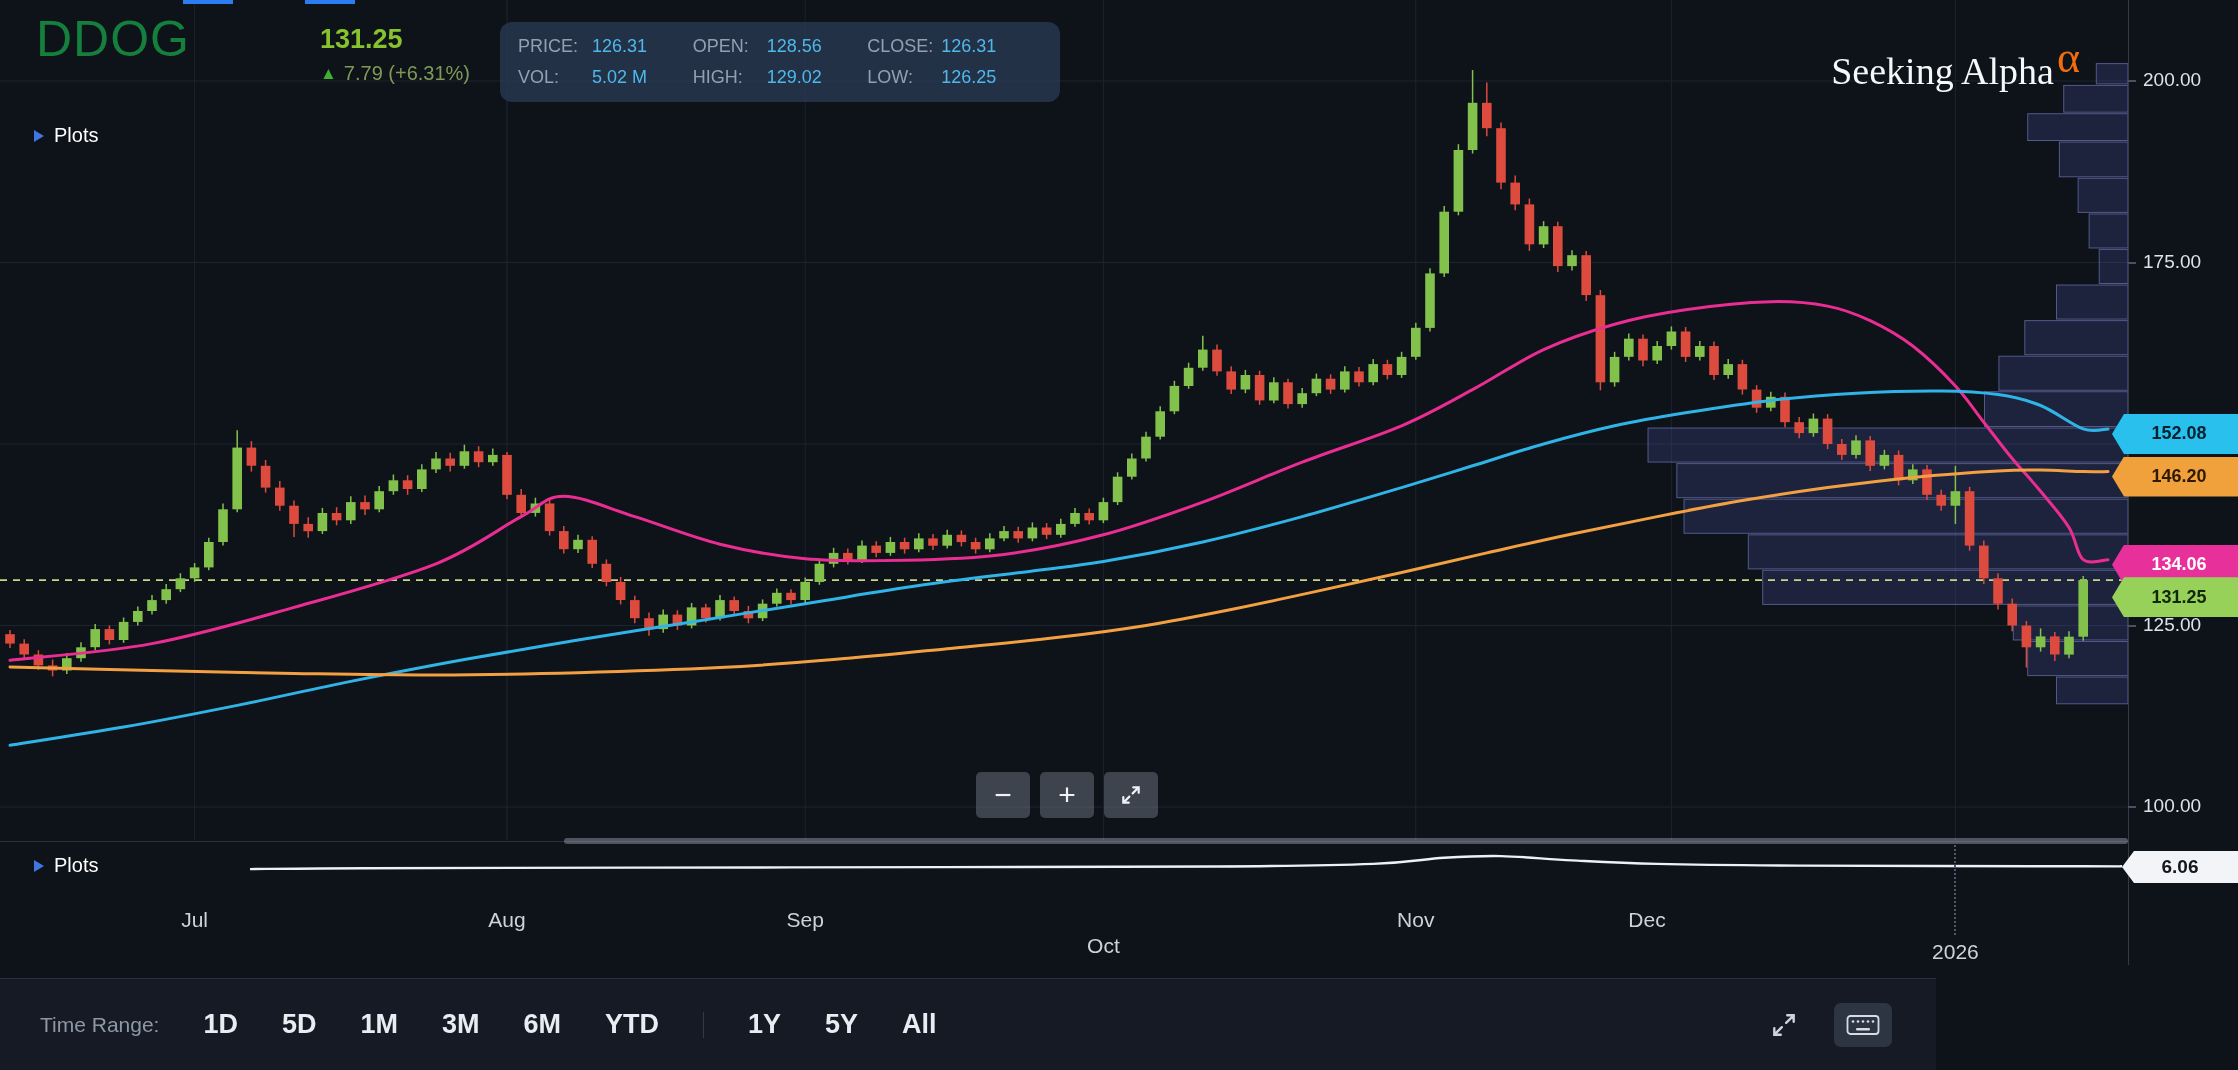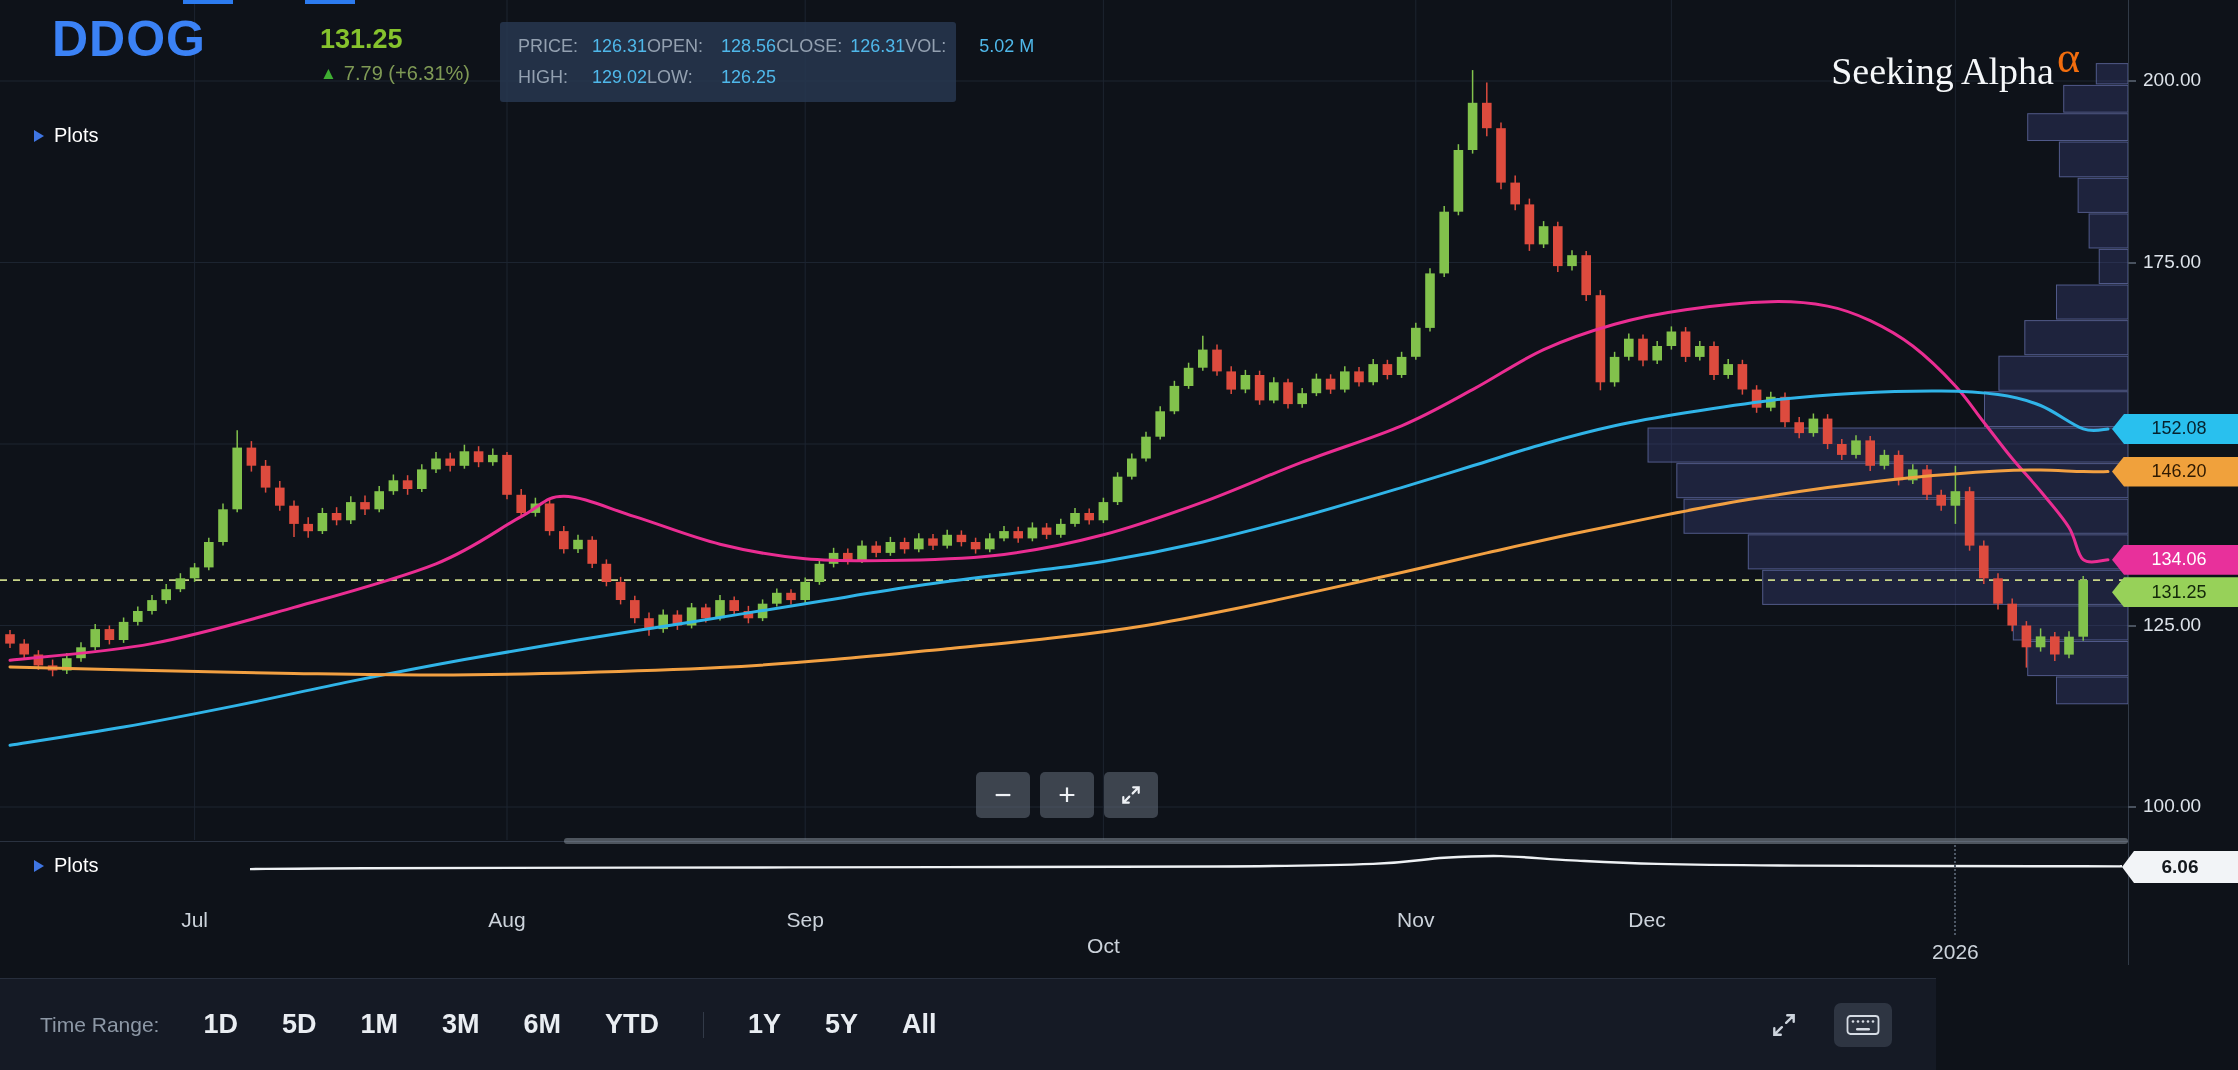--- a/index.html
+++ b/index.html
@@ -21,7 +21,7 @@
   .scroll-track{position:absolute;left:0;top:841px;width:2128px;height:1px;background:#2a3240;}
   .scroll-thumb{position:absolute;left:564px;top:838px;width:1564px;height:6px;border-radius:3px;
        background:rgba(158,168,180,0.45);}
-  .hdr-symbol{position:absolute;left:52px;top:10px;font-size:50px;font-weight:700;color:#3b82f6;letter-spacing:1px;}
+  .hdr-symbol{position:absolute;left:36px;top:10px;font-size:50px;font-weight:400;color:#15803d;letter-spacing:1px;}
   .hdr-price{position:absolute;left:320px;top:24px;font-size:27px;font-weight:600;color:#86c32d;}
   .hdr-change{position:absolute;left:320px;top:62px;font-size:20px;color:#7f9a55;display:flex;align-items:center;gap:7px;}
   .up-arrow{color:#3fae32;font-size:17px;}

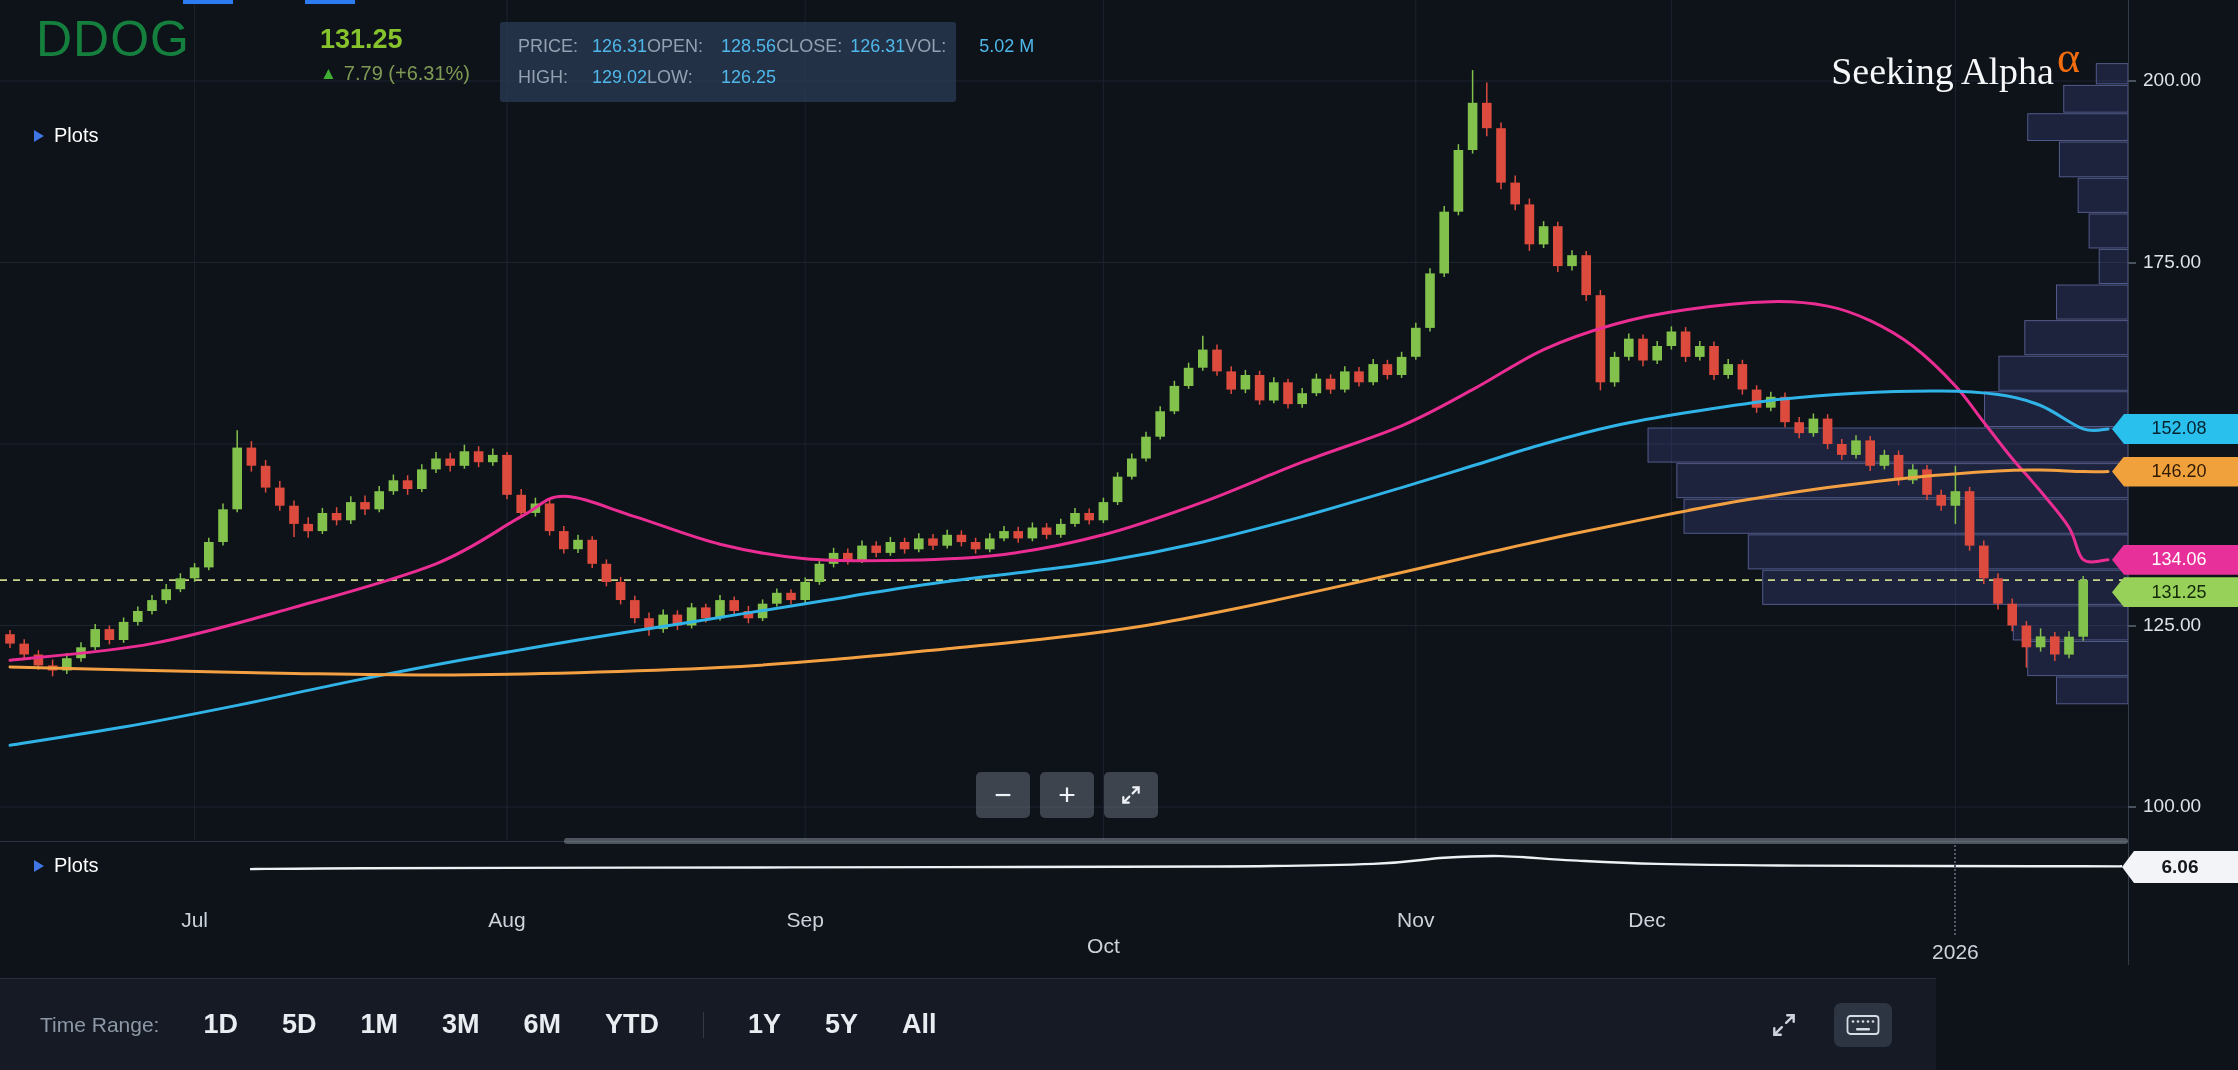--- a/index.html
+++ b/index.html
@@ -25,8 +25,8 @@
   .hdr-price{position:absolute;left:320px;top:24px;font-size:27px;font-weight:600;color:#86c32d;}
   .hdr-change{position:absolute;left:320px;top:62px;font-size:20px;color:#7f9a55;display:flex;align-items:center;gap:7px;}
   .up-arrow{color:#3fae32;font-size:17px;}
-  .info-panel{position:absolute;left:500px;top:22px;width:456px;height:80px;background:rgba(39,55,80,0.85);
-       border-radius:3px;display:grid;grid-template-columns:1fr 1fr 1fr 1fr;align-content:center;row-gap:10px;
+  .info-panel{position:absolute;left:500px;top:22px;width:560px;height:80px;background:rgba(39,55,80,0.85);
+       border-radius:12px;display:grid;grid-template-columns:1fr 1fr 1fr;align-content:center;row-gap:10px;
        padding:10px 18px;box-sizing:border-box;}
   .info-cell{display:flex;font-size:18px;white-space:nowrap;}
   .info-label{color:#93a0b0;width:74px;flex:none;}

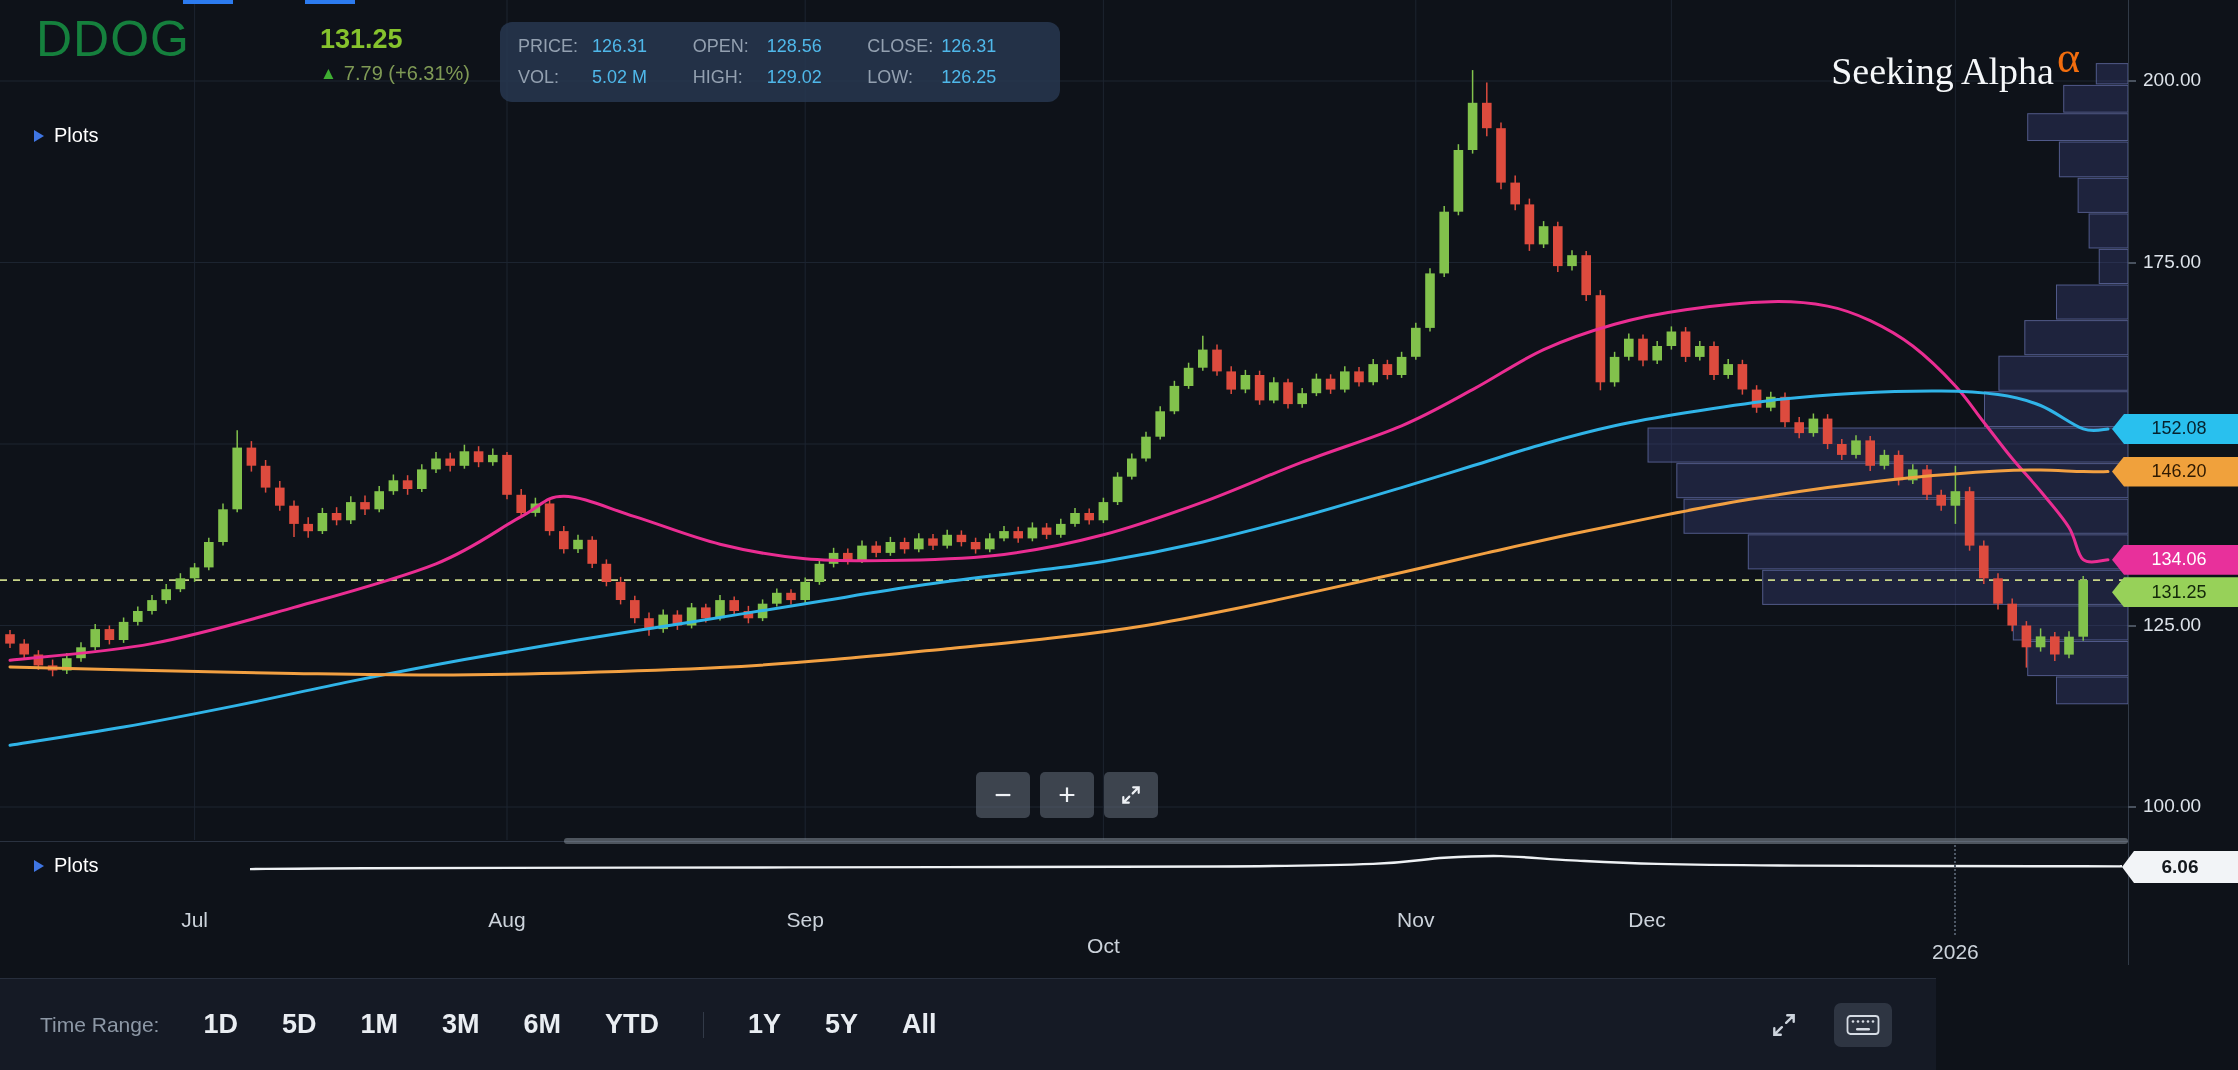--- a/index.html
+++ b/index.html
@@ -9,8 +9,8 @@
   #lower-svg{position:absolute;left:0;top:844px;}
   .accent-bar{position:absolute;top:0;height:4px;width:50px;background:#2c7bf0;}
   #price-tag-layer,#y-axis-layer,#x-axis-layer{position:absolute;inset:0;pointer-events:none;}
-  .price-tag{position:absolute;left:2112px;width:126px;height:30px;display:flex;align-items:center;
-       justify-content:center;font-size:18px;font-weight:normal;box-sizing:border-box;padding-left:8px;
+  .price-tag{position:absolute;left:2112px;width:126px;height:40px;display:flex;align-items:center;
+       justify-content:center;font-size:18px;font-weight:bold;box-sizing:border-box;padding-left:8px;
        clip-path:polygon(0 50%,12px 0,100% 0,100% 100%,12px 100%);}
   .y-label{position:absolute;left:2143px;font-size:19px;color:#dde3ea;}
   .y-tick{position:absolute;left:2128px;width:8px;height:2px;background:#49525f;}

